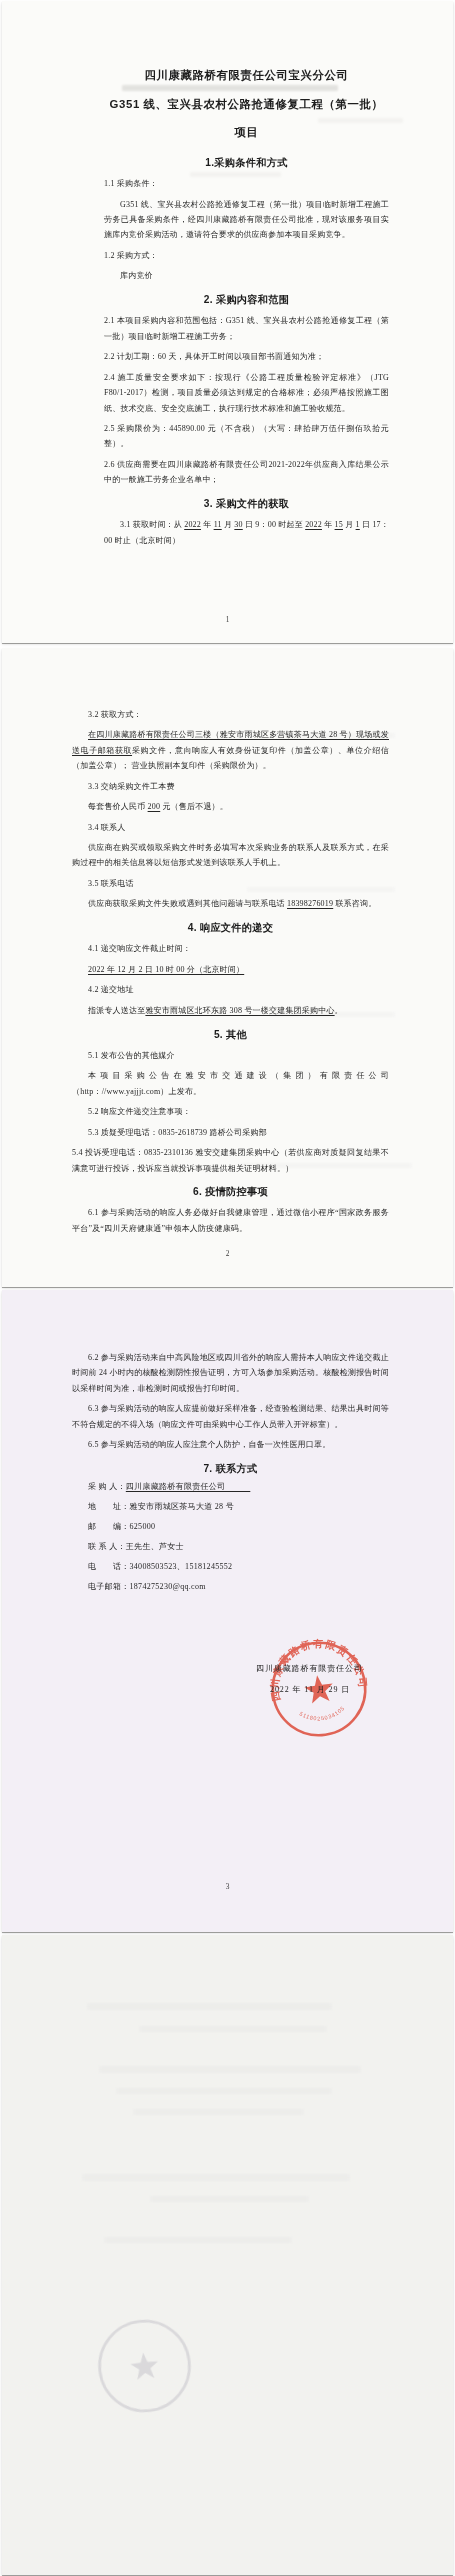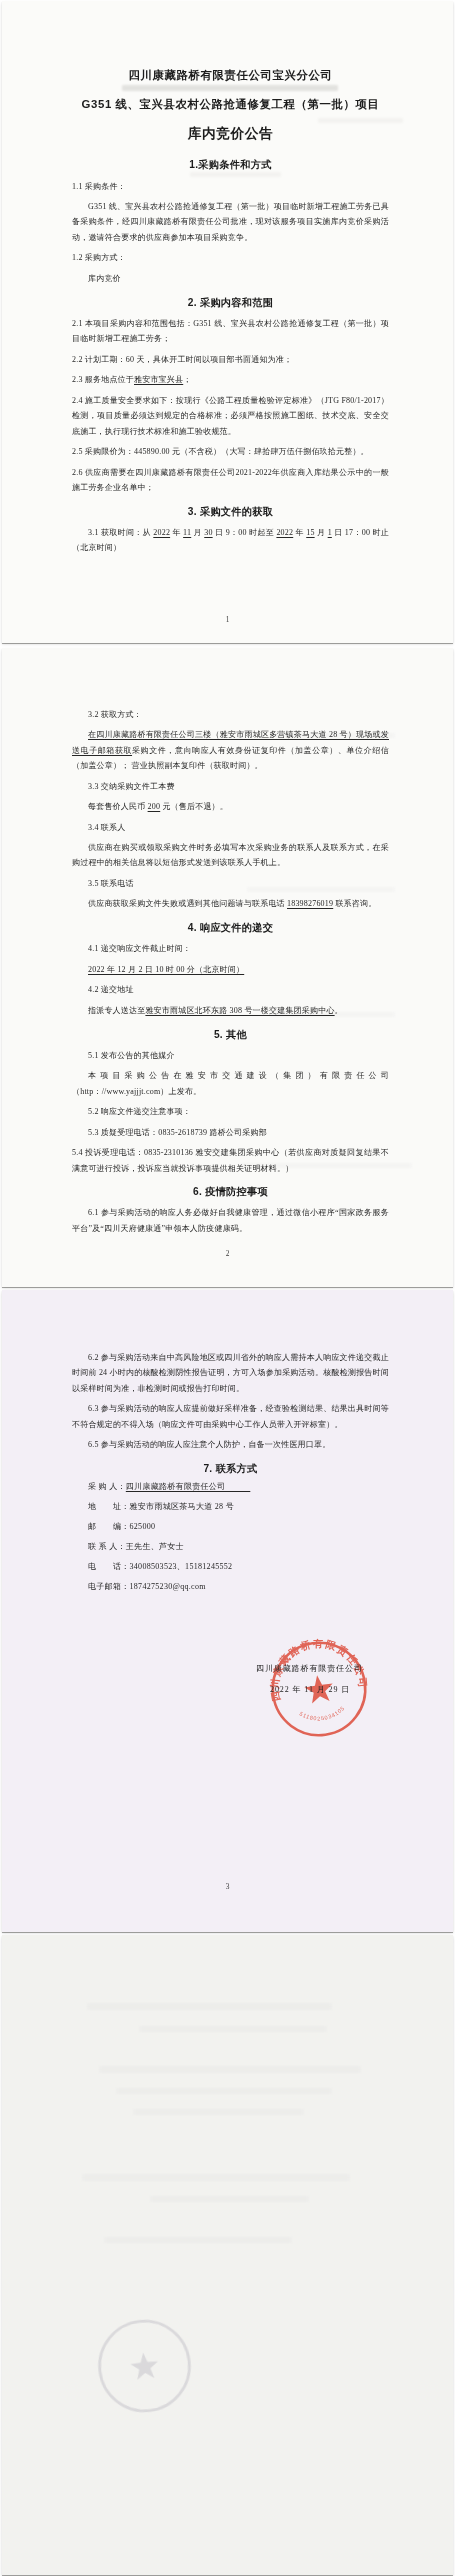--- a/index.html
+++ b/index.html
@@ -16,7 +16,7 @@
   .page3{height:642px;background:#f3eff6;margin-bottom:2.8px;}
   .page4{height:640px;background:#f2f2ef;margin-bottom:0;}
   .content{position:absolute;left:70px;right:64px;top:0;}
-  .page1 .content{padding-top:60px;}
+  .page1 .content{padding-top:60px;margin-left:32px;}
   .page2 .content{padding-top:59px;}
   .page3 .content{padding-top:60px;}
   .blk{

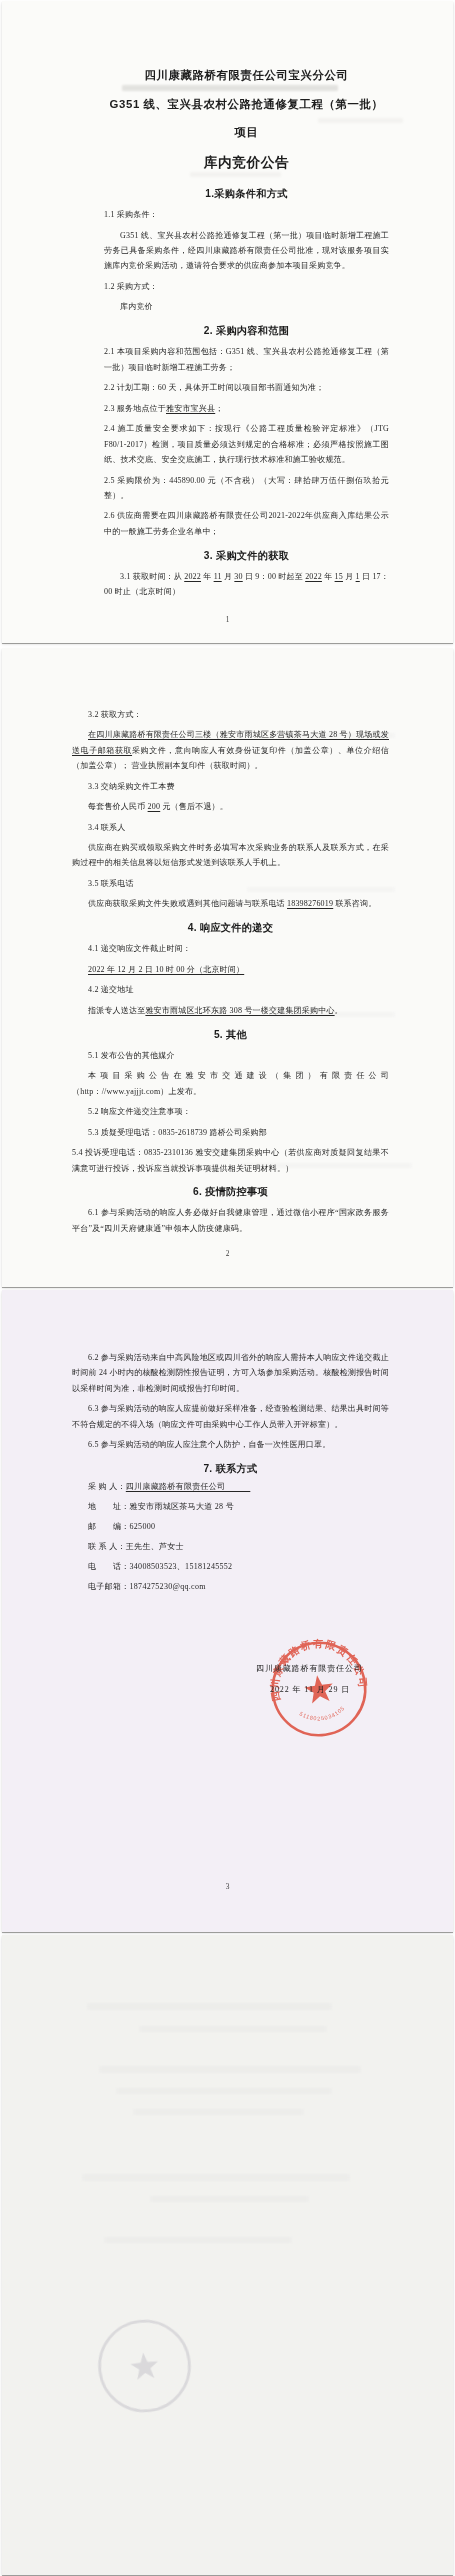--- a/index.html
+++ b/index.html
@@ -76,7 +76,6 @@
   <div class="content">
       <div class="blk t1"><span>四川康藏路桥有限责任公司宝兴分公司</span></div>
       <div class="blk t2"><span>G351 线、宝兴县农村公路抢通修复工程（第一批）项目</span></div>
-      <div class="blk t4"><span>库内竞价公告</span></div>
       <div class="blk h"><span>1.采购条件和方式</span></div>
       <div class="blk p"><span>1.1 采购条件：</span></div>
       <div class="blk pi"><span>G351 线、宝兴县农村公路抢通修复工程（第一批）项目临时新增工程施工劳务已具备采购条件，经四川康藏路桥有限责任公司批准，现对该服务项目实施库内竞价采购活动，邀请符合要求的供应商参加本项目采购竞争。</span></div>

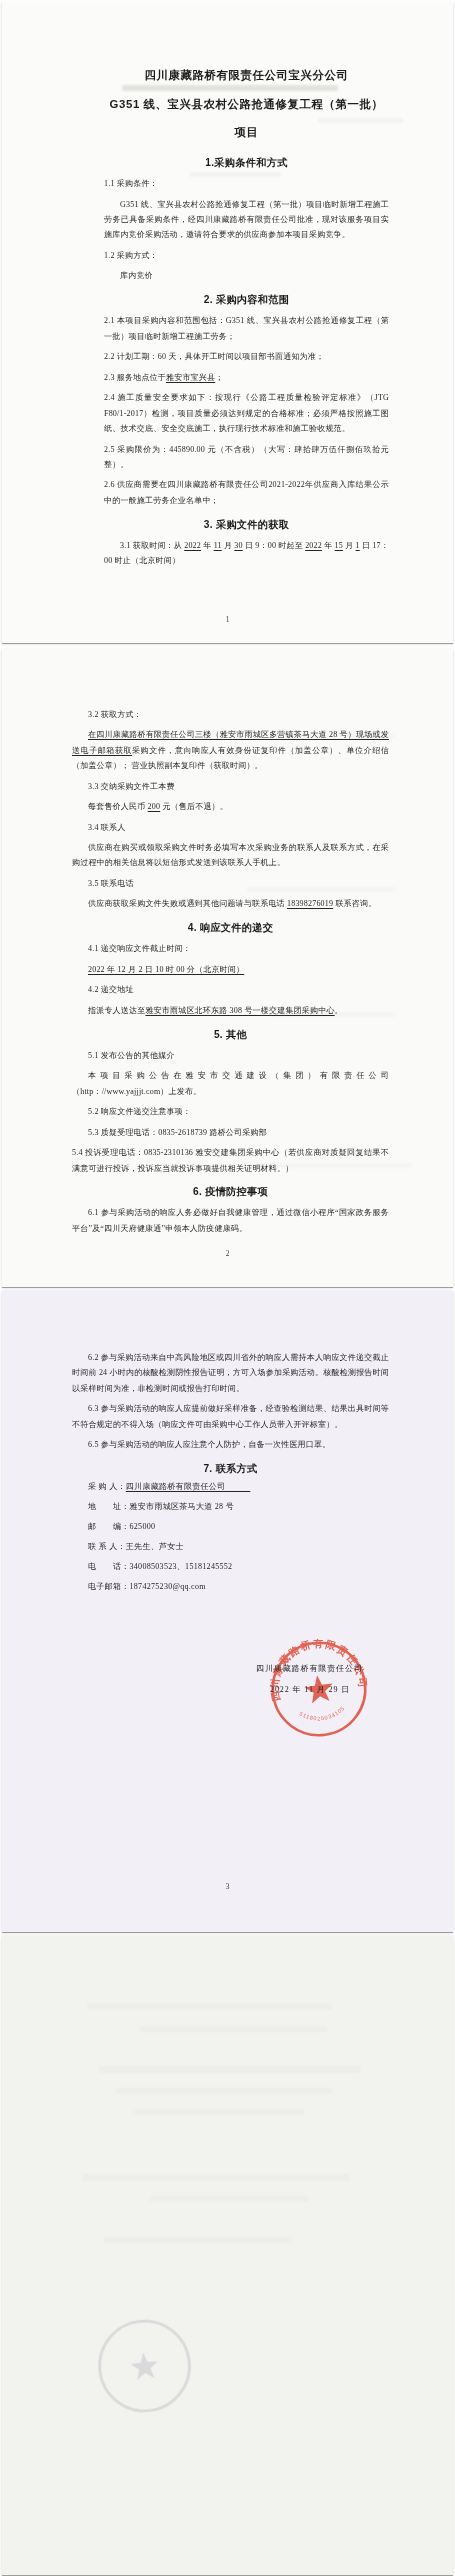--- a/index.html
+++ b/index.html
@@ -84,7 +84,6 @@
       <div class="blk h"><span>2. 采购内容和范围</span></div>
       <div class="blk p"><span>2.1 本项目采购内容和范围包括：G351 线、宝兴县农村公路抢通修复工程（第一批）项目临时新增工程施工劳务；</span></div>
       <div class="blk p"><span>2.2 计划工期：60 天，具体开工时间以项目部书面通知为准；</span></div>
-      <div class="blk p"><span>2.3 服务地点位于</span><span class="u">雅安市宝兴县</span><span>；</span></div>
       <div class="blk p"><span>2.4 施工质量安全要求如下：按现行《公路工程质量检验评定标准》（JTG F80/1-2017）检测，项目质量必须达到规定的合格标准；必须严格按照施工图纸、技术交底、安全交底施工，执行现行技术标准和施工验收规范。</span></div>
       <div class="blk p"><span>2.5 采购限价为：445890.00 元（不含税）（大写：肆拾肆万伍仟捌佰玖拾元整）。</span></div>
       <div class="blk p"><span>2.6 供应商需要在四川康藏路桥有限责任公司2021-2022年供应商入库结果公示中的一般施工劳务企业名单中；</span></div>

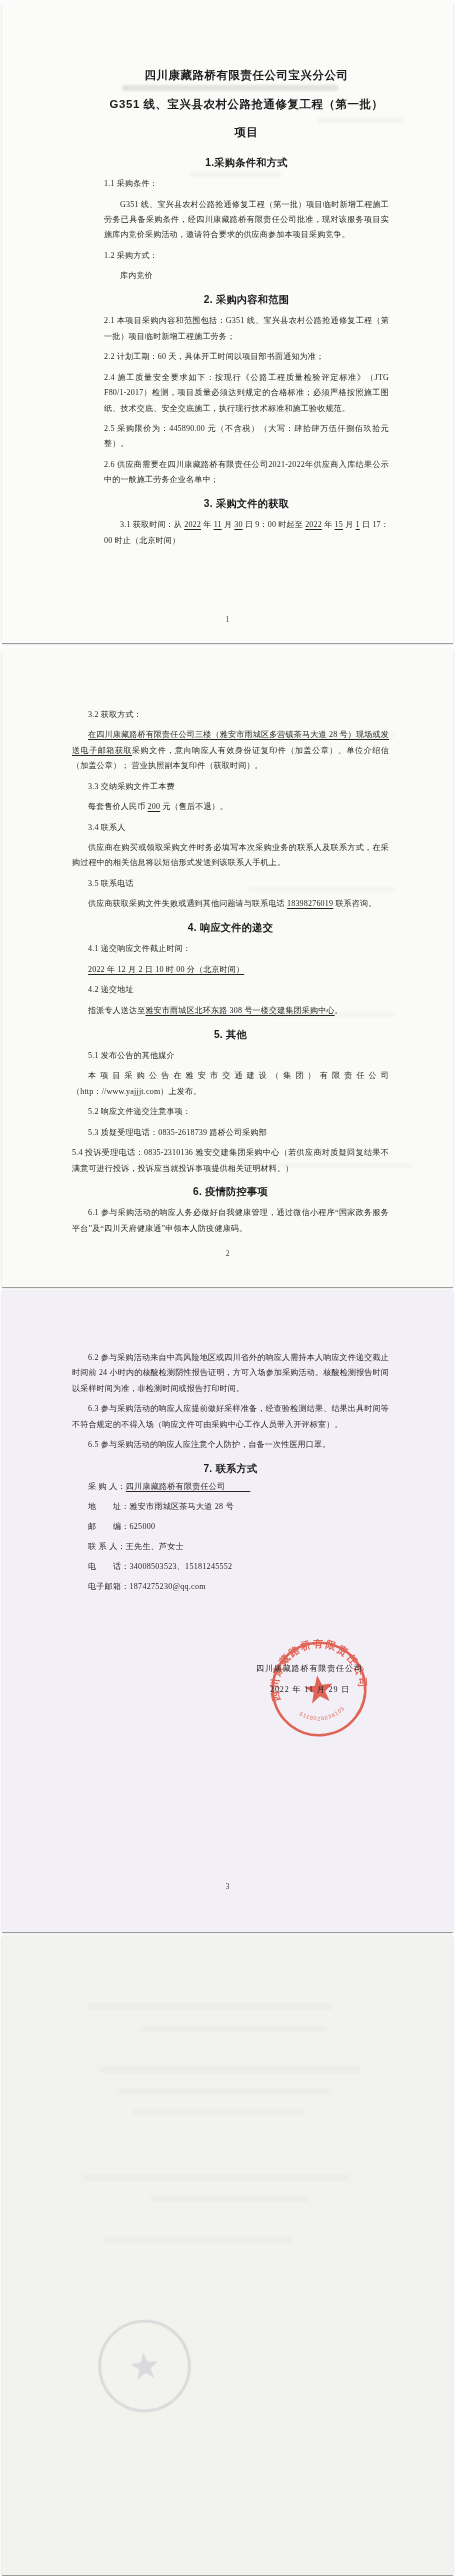--- a/index.html
+++ b/index.html
@@ -100,7 +100,7 @@
   <div class="gbar soft" style="left:239px;top:515px;width:171px;height:5.7px;"></div>
   <div class="content">
       <div class="blk pi"><span>3.2 获取方式：</span></div>
-      <div class="blk pi"><span class="u">在四川康藏路桥有限责任公司三楼（雅安市雨城区多营镇茶马大道 28 号）现场或发送电子邮箱获取</span><span>采购文件，意向响应人有效身份证复印件（加盖公章）、单位介绍信（加盖公章）； 营业执照副本复印件（获取时间）。</span></div>
+      <div class="blk pi"><span class="u">在四川康藏路桥有限责任公司三楼（雅安市雨城区多营镇茶马大道 28 号）现场或发送电子邮箱获取</span><span>采购文件，意向响应人有效身份证复印件（加盖公章）、单位介绍信（加盖公章）； 营业执照副本复印件（采购限价为）。</span></div>
       <div class="blk pi"><span>3.3 交纳采购文件工本费</span></div>
       <div class="blk pi"><span>每套售价人民币 </span><span class="u">200</span><span> 元（售后不退）。</span></div>
       <div class="blk pi"><span>3.4 联系人</span></div>

